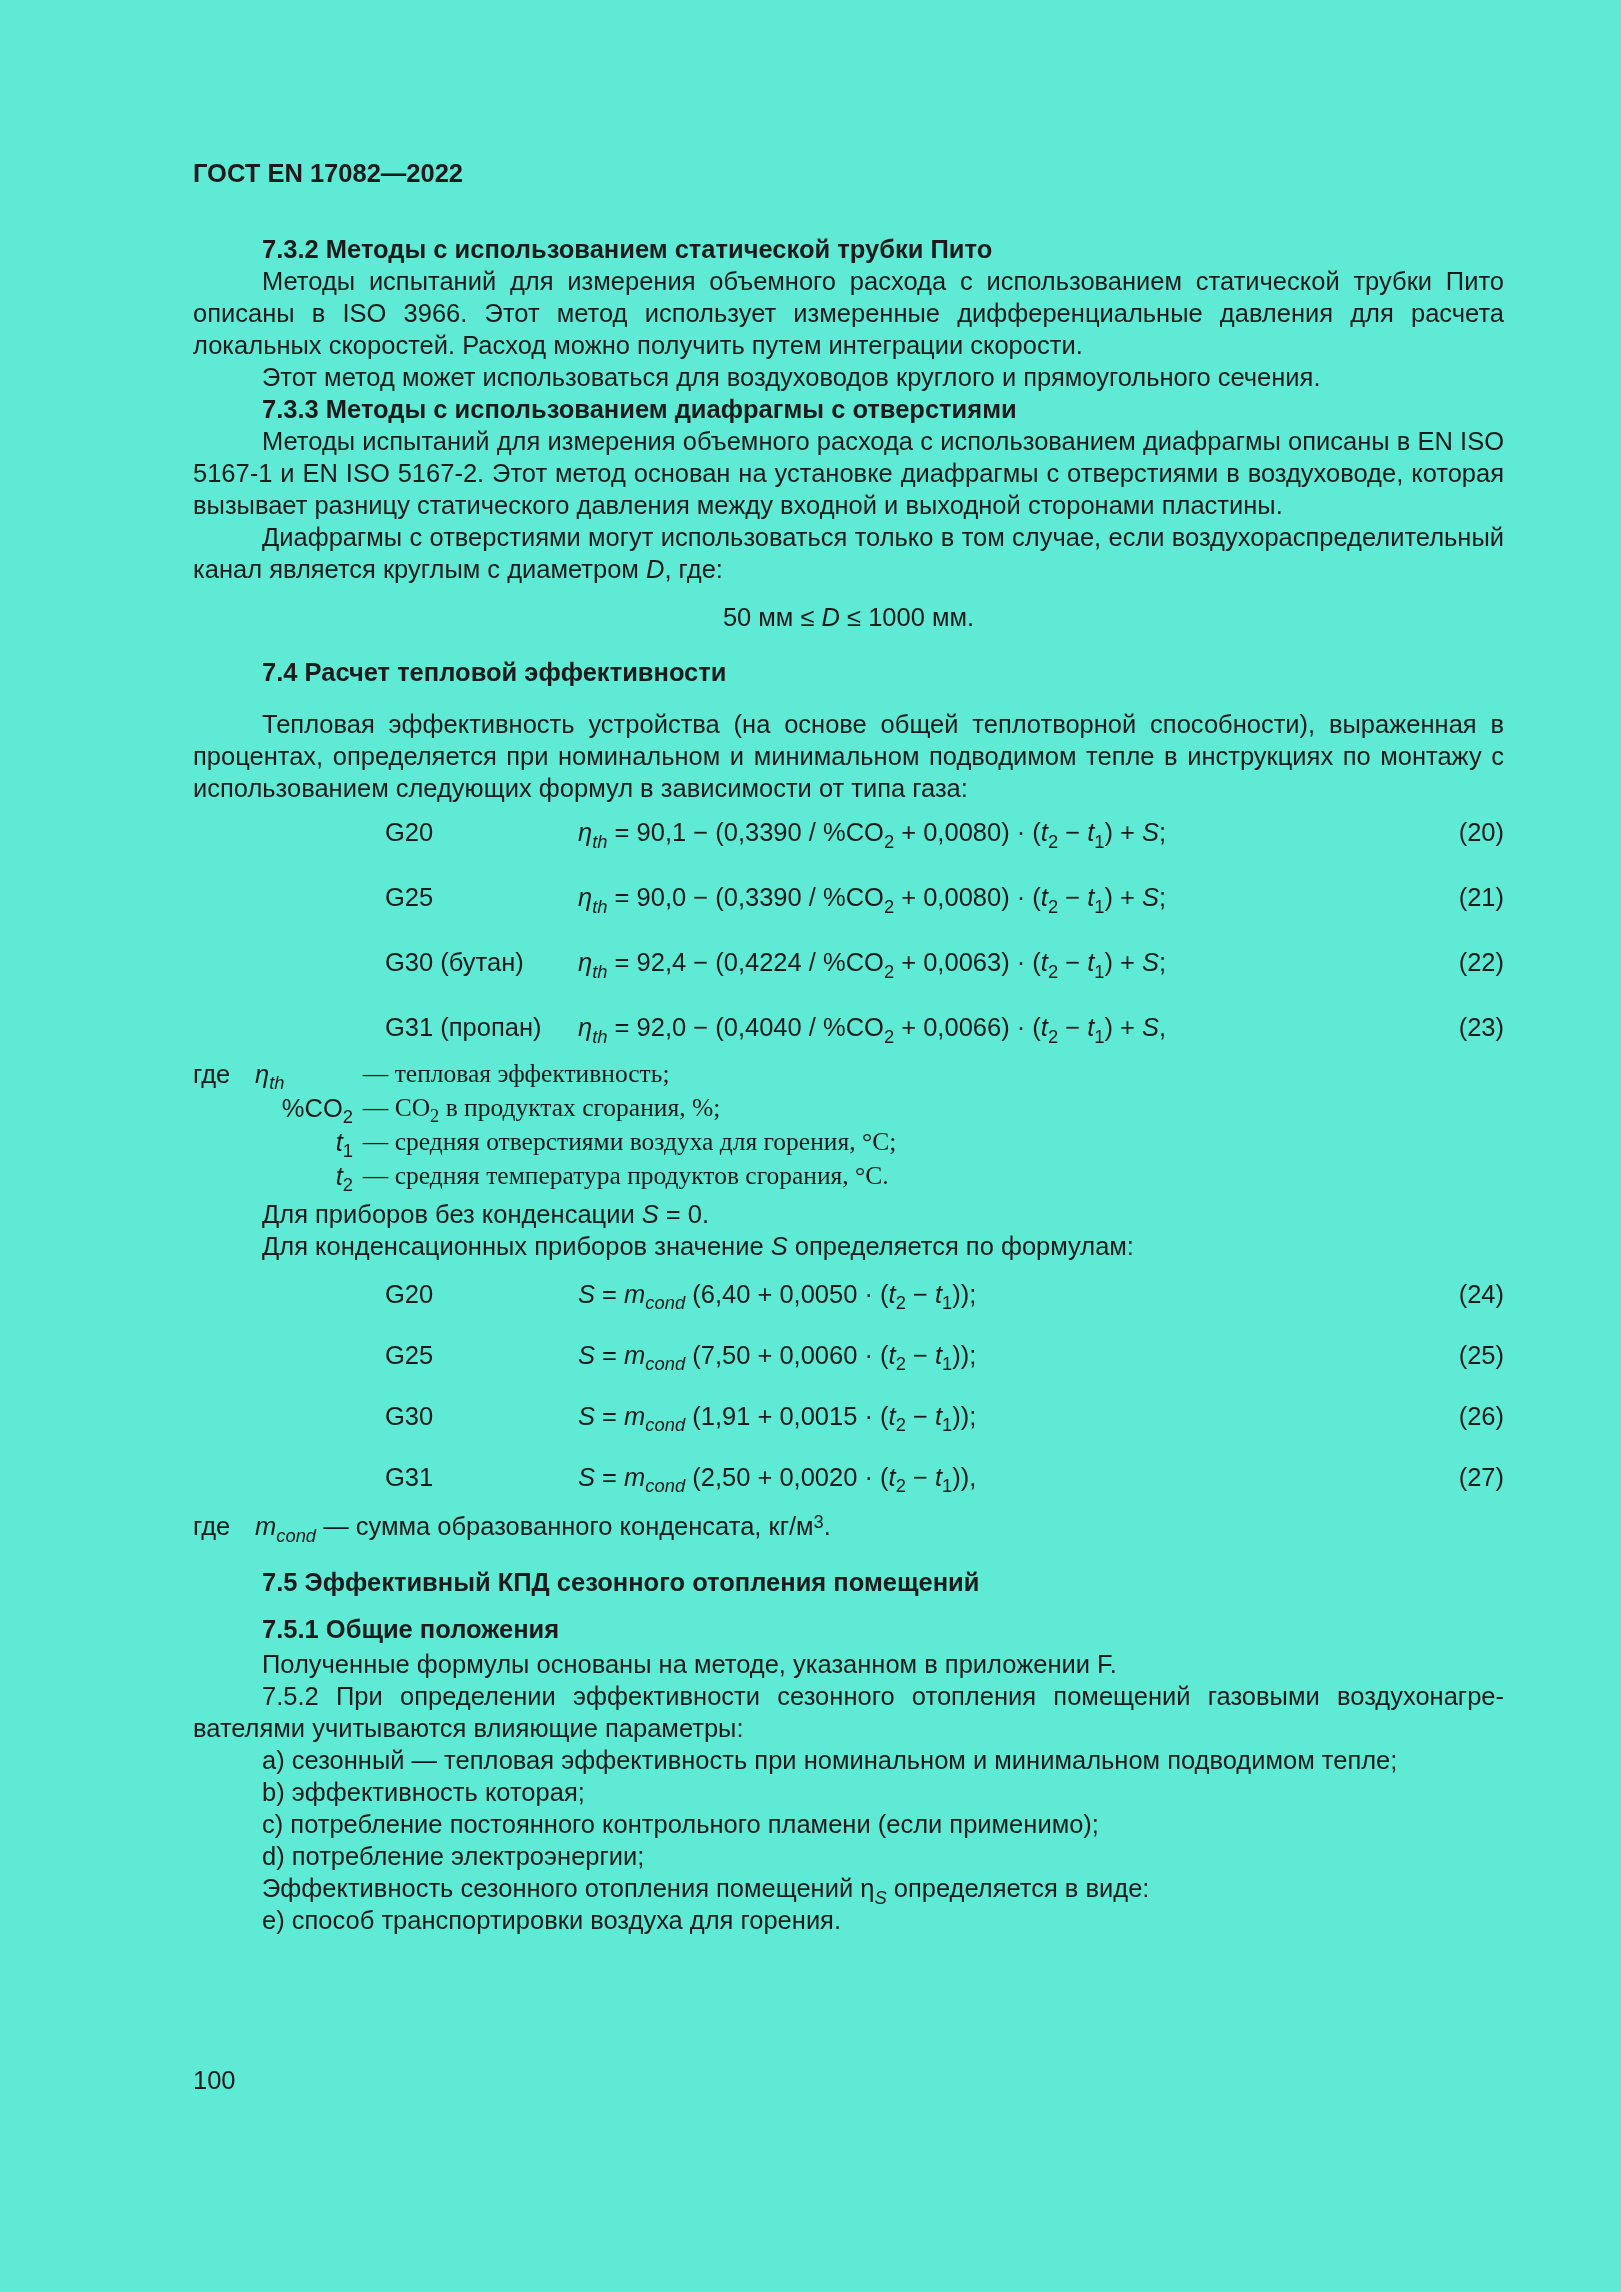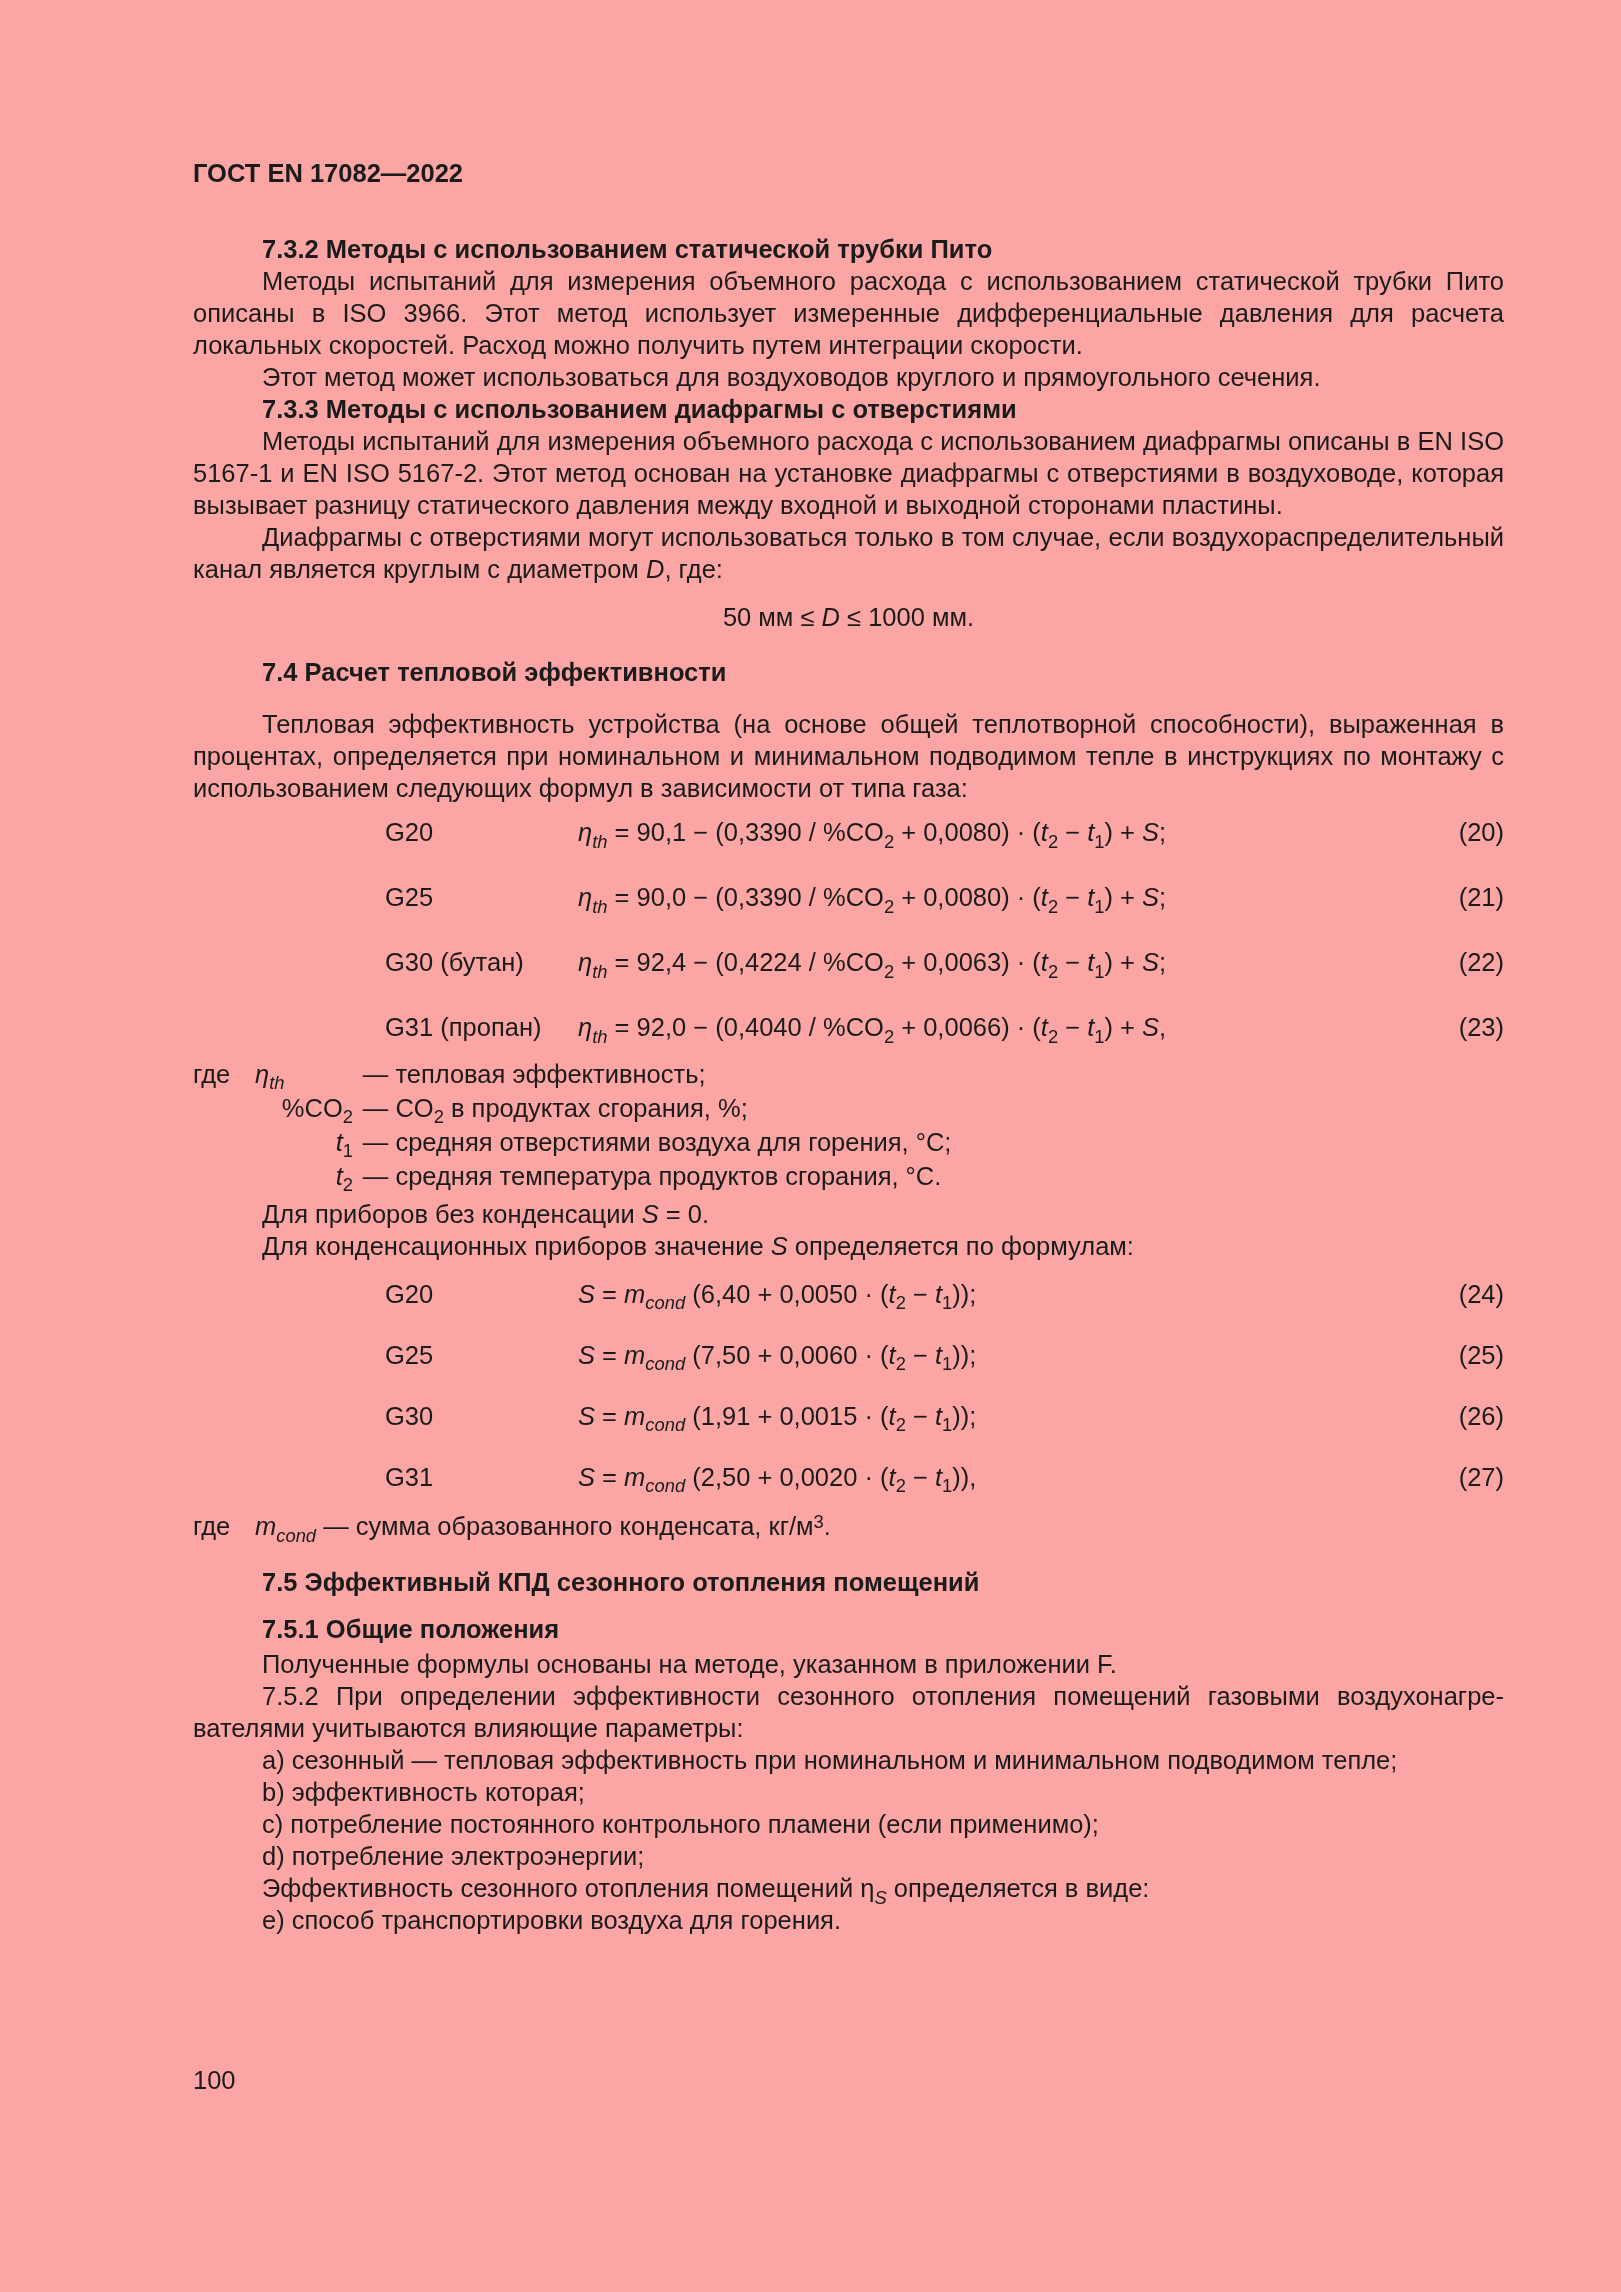--- a/index.html
+++ b/index.html
@@ -8,7 +8,7 @@
     width: 1621px;
     height: 2293px;
     margin: 0 auto;
-    background: #fca5a5;
+    background: #5eead4;
     color: #1b1b1b;
     font-family: "Liberation Sans", sans-serif;
     font-size: 25.5px;

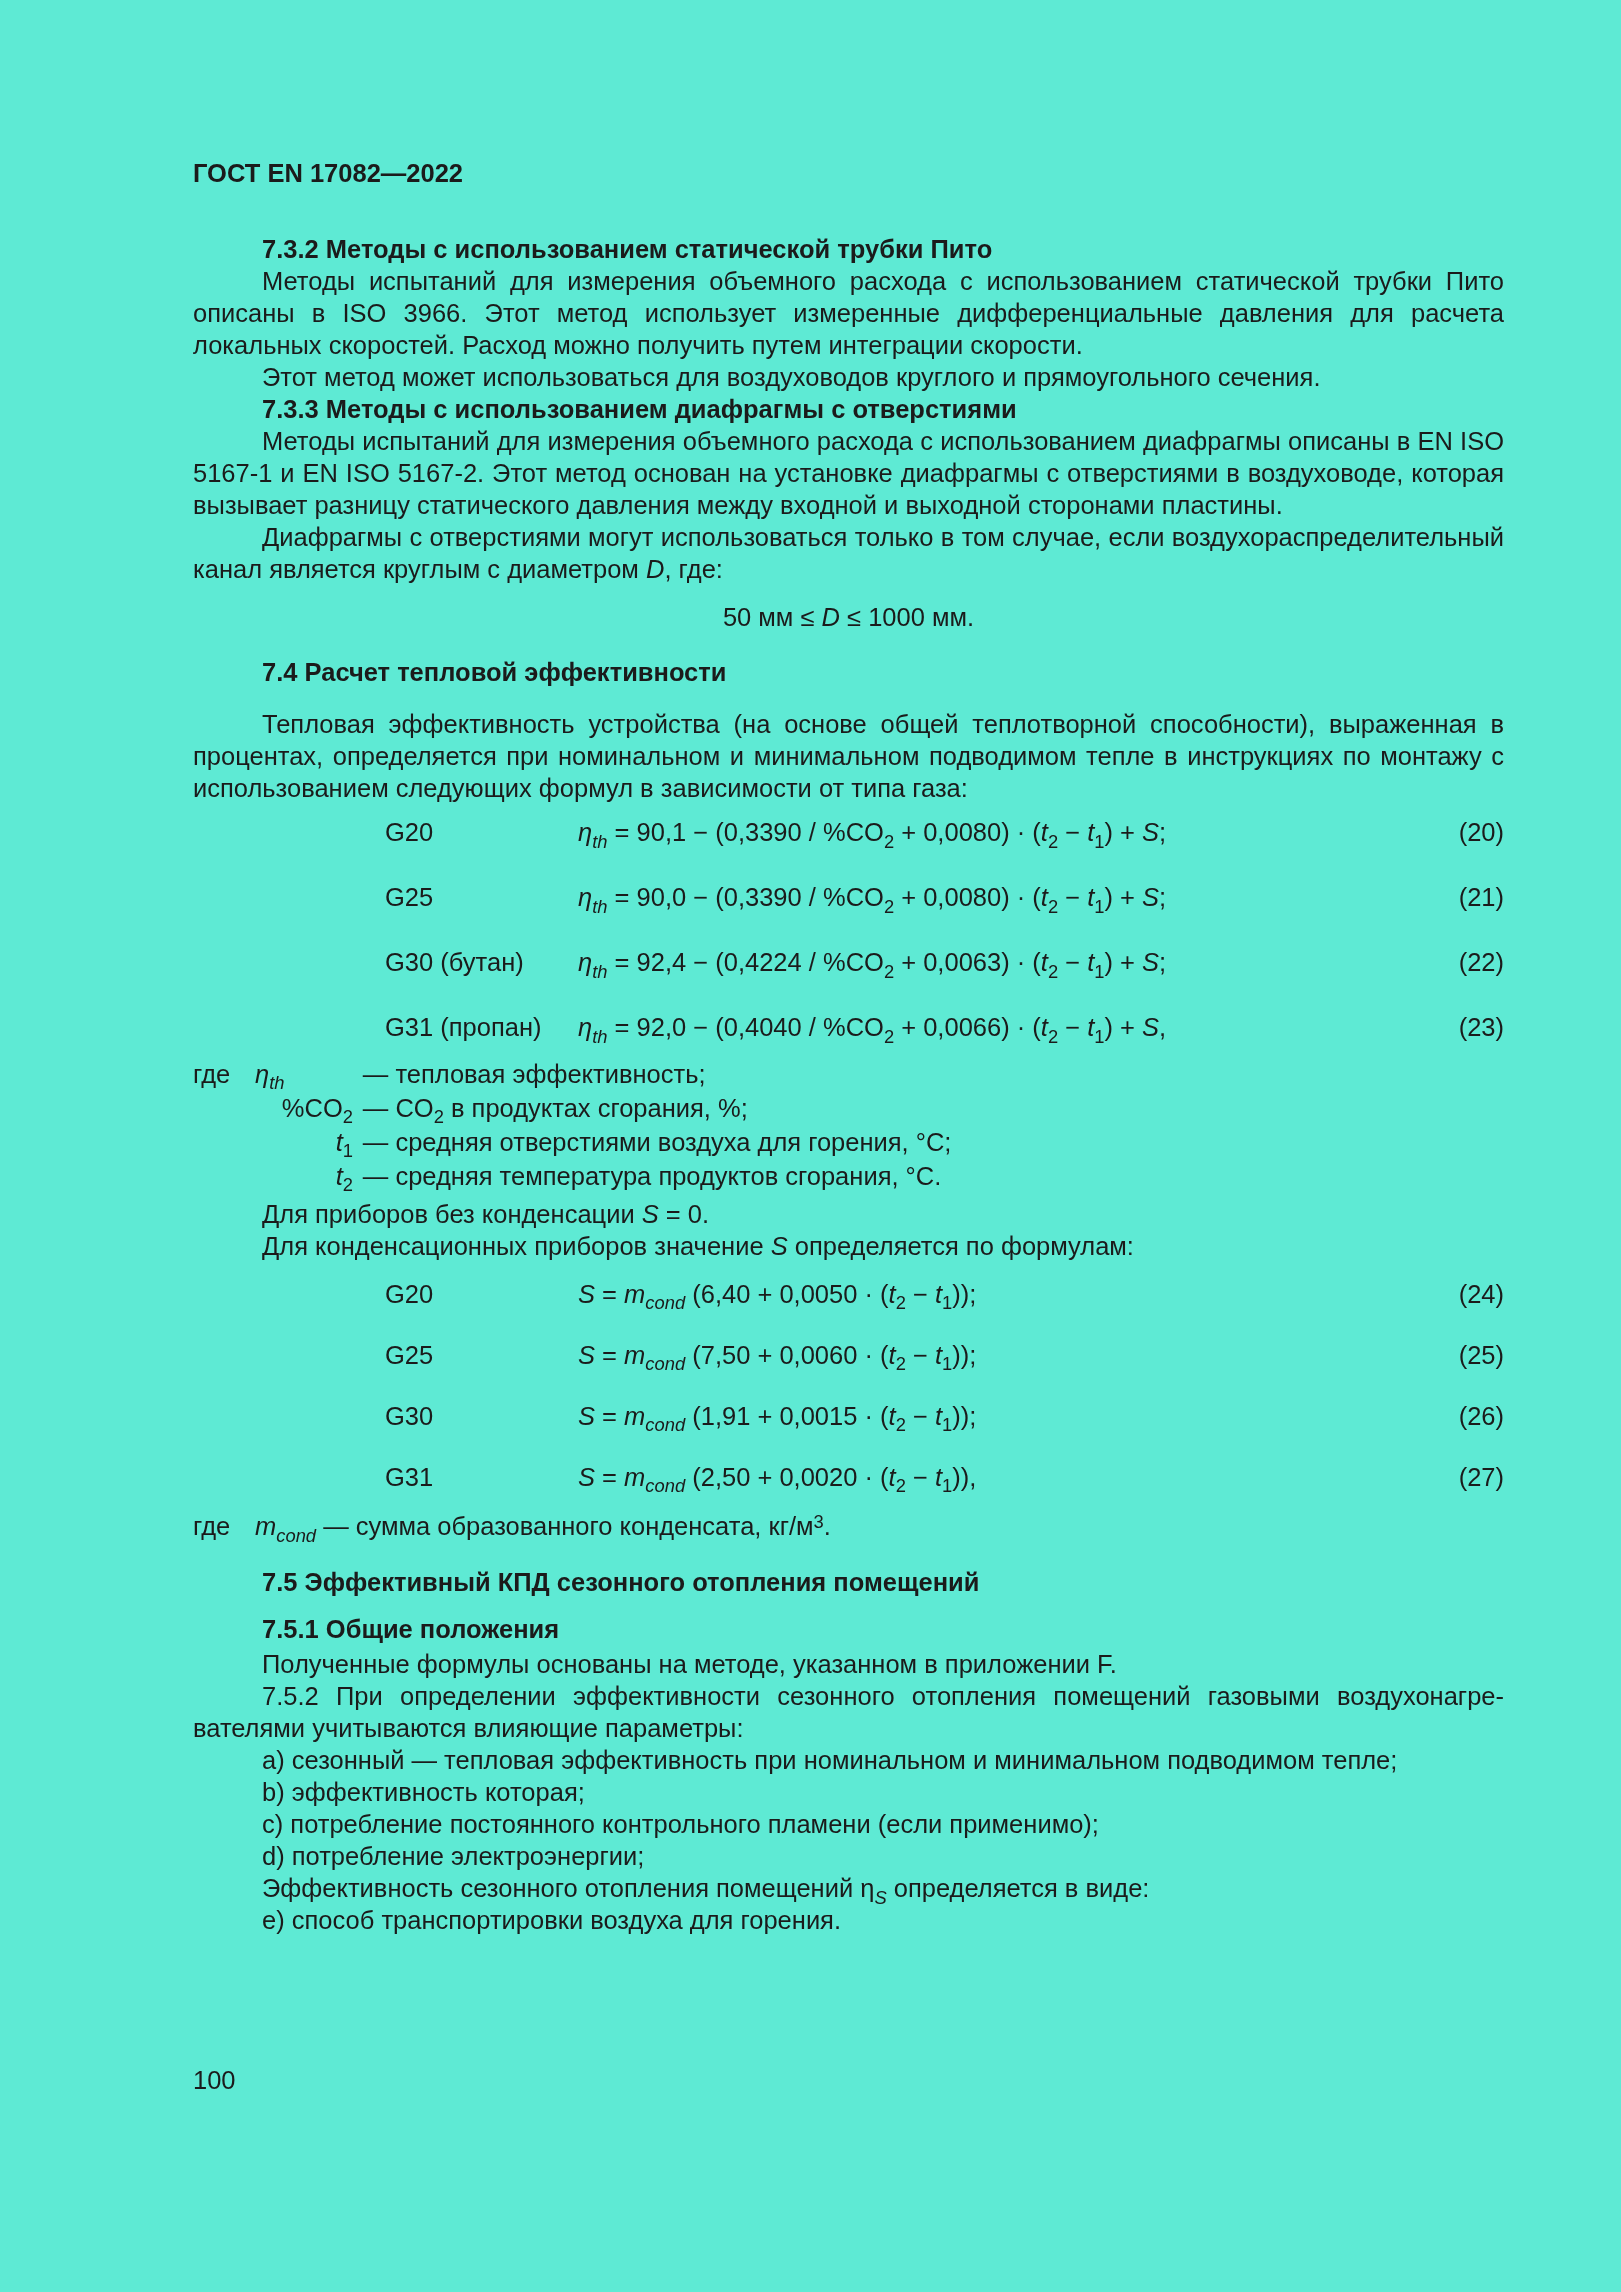--- a/index.html
+++ b/index.html
@@ -39,7 +39,7 @@
   .def-lead { flex: 0 0 62px; }
   .def-term { flex: 0 0 98px; text-align: right; }
   .def.first .def-term { text-align: left; }
-  .def-desc { margin-left: 9.8px; }
+  .def-desc { margin-left: 9.8px; font-family: Liberation Serif, serif; }
 
   .where-line { display: flex; margin-top: 17.6px; }
   .where-lead { flex: 0 0 62px; }

